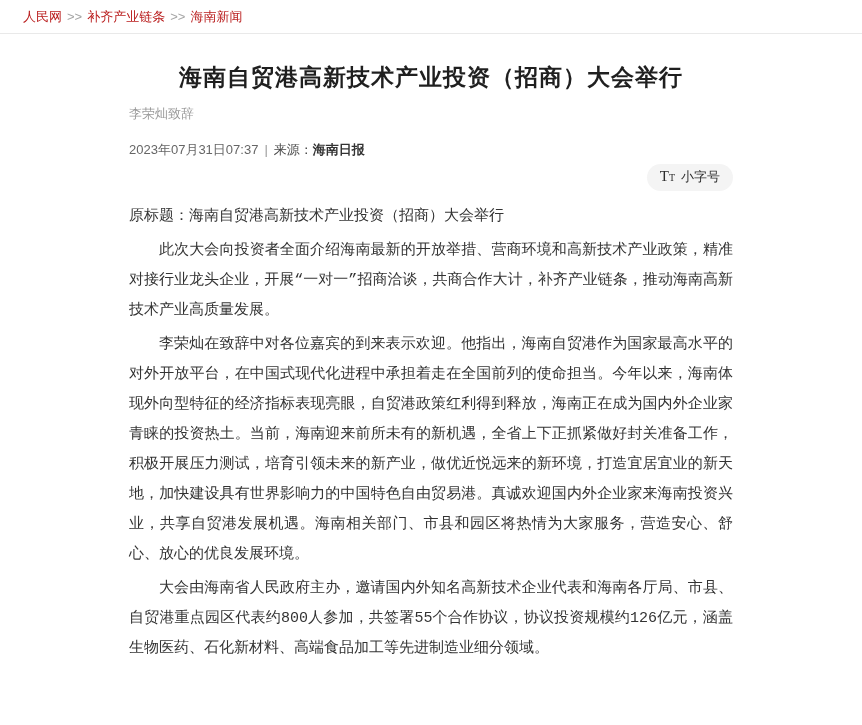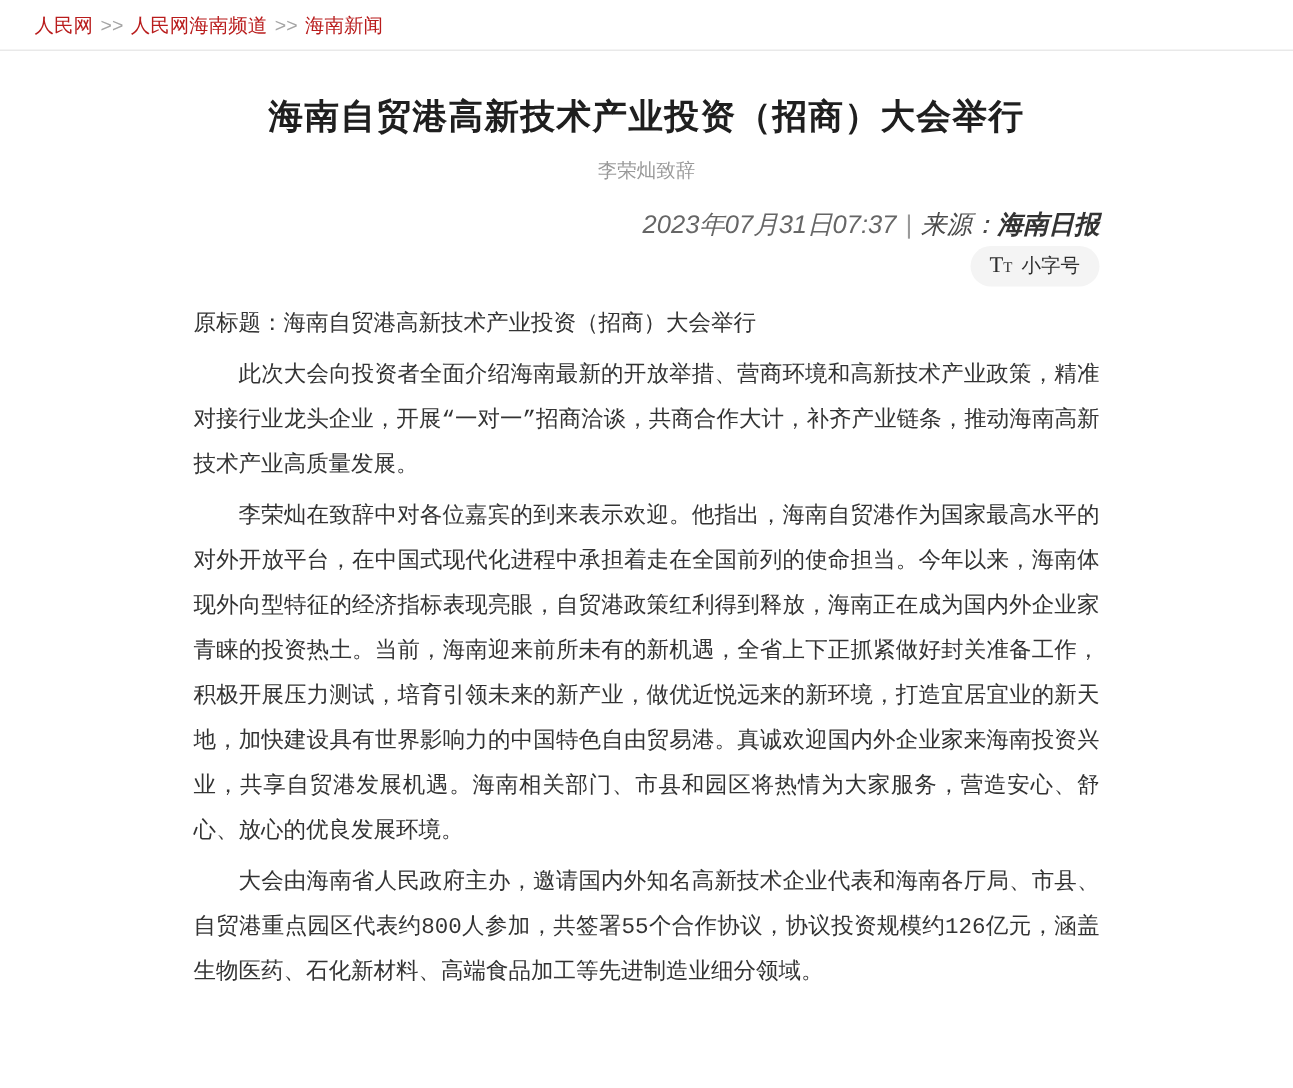--- a/index.html
+++ b/index.html
@@ -127,7 +127,7 @@
 <body>
 
 <div class="breadcrumb">
-  <a>人民网</a><span class="sep">&gt;&gt;</span><a>人民网海南频道</a><span class="sep">&gt;&gt;</span><a>海南新闻</a>
+  <a>人民网</a><span class="sep">&gt;&gt;</span><a>补齐产业链条</a><span class="sep">&gt;&gt;</span><a>海南新闻</a>
 </div>
 
 <hr class="top-divider">

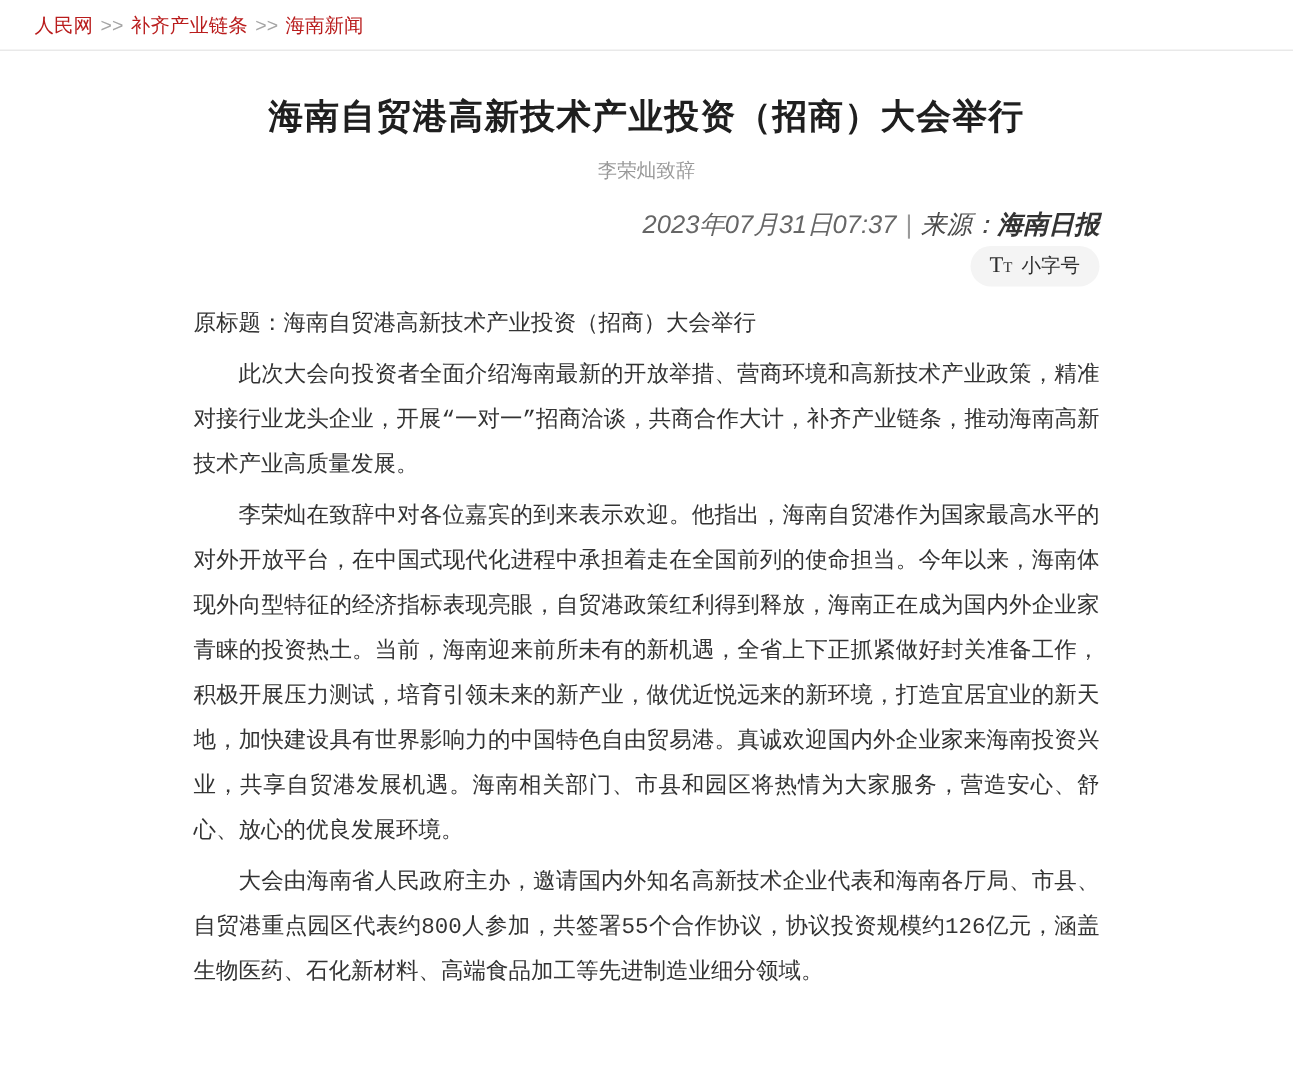--- a/index.html
+++ b/index.html
@@ -54,7 +54,7 @@
   }
   .byline {
     margin-top: 13px;
-    text-align: center;
+    text-align: left;
     font-size: 13px;
     line-height: 17px;
     color: #9a9a9a;

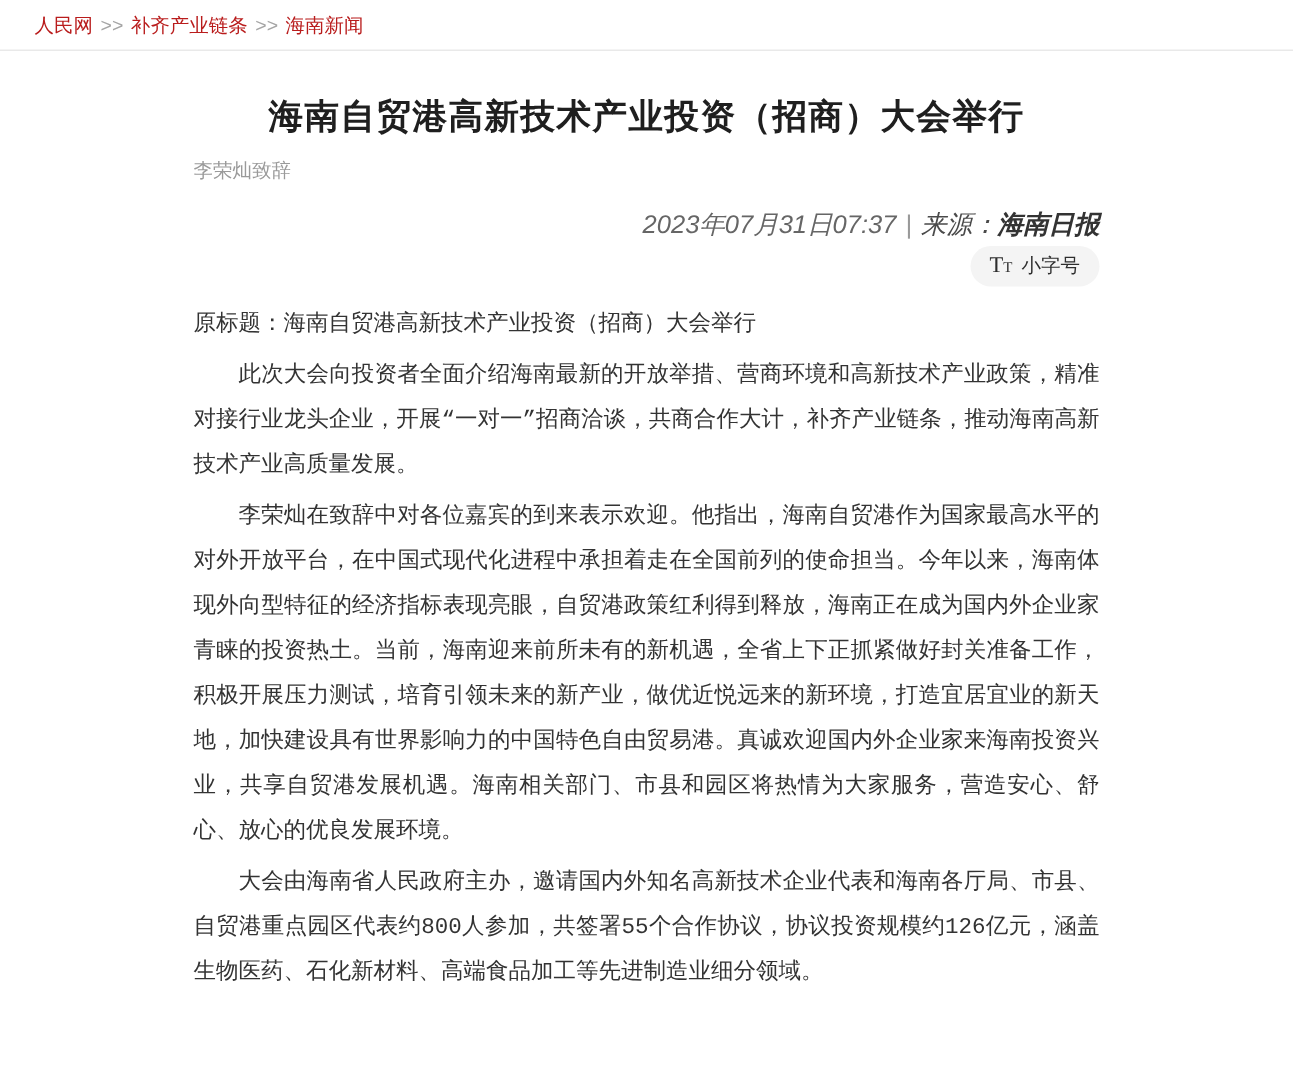--- a/index.html
+++ b/index.html
@@ -61,11 +61,10 @@
   }
   .meta {
     margin-top: 19px;
-    text-align: right;
-    font-size: 17px;
+    text-align: left;
+    font-size: 13px;
     line-height: 18px;
     color: #666666;
-    font-style: italic;
   }
   .meta .meta-sep {
     margin: 0 6px;

